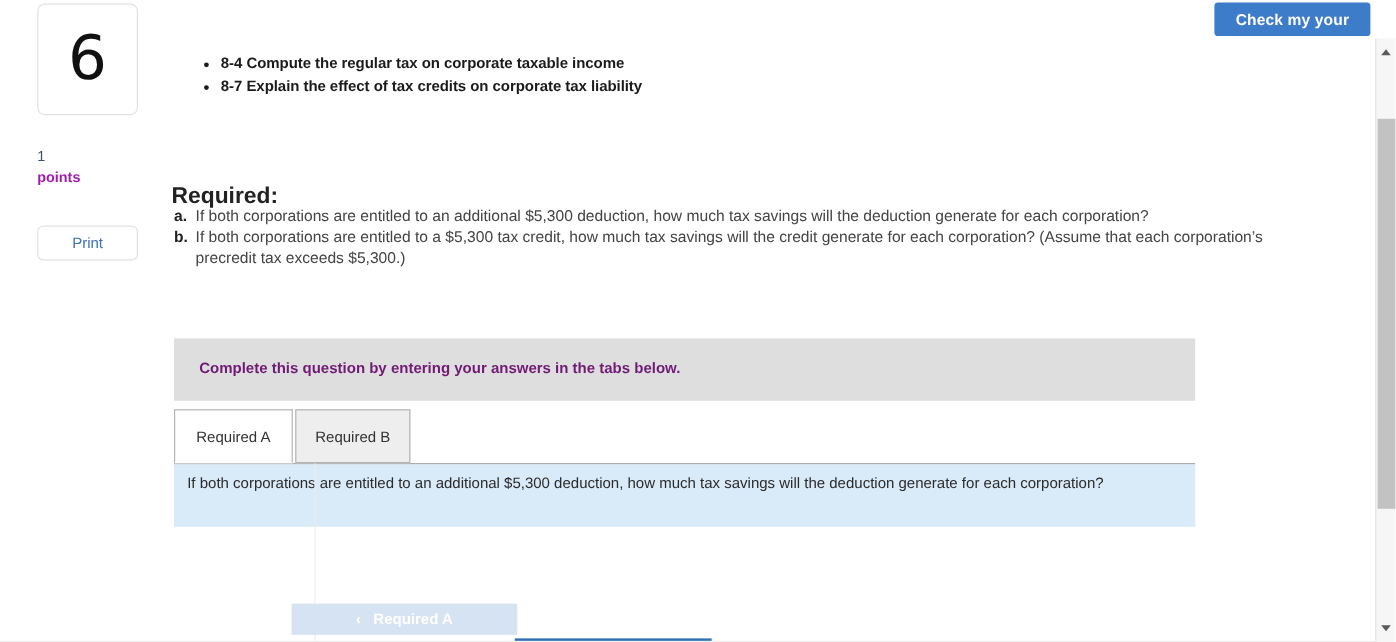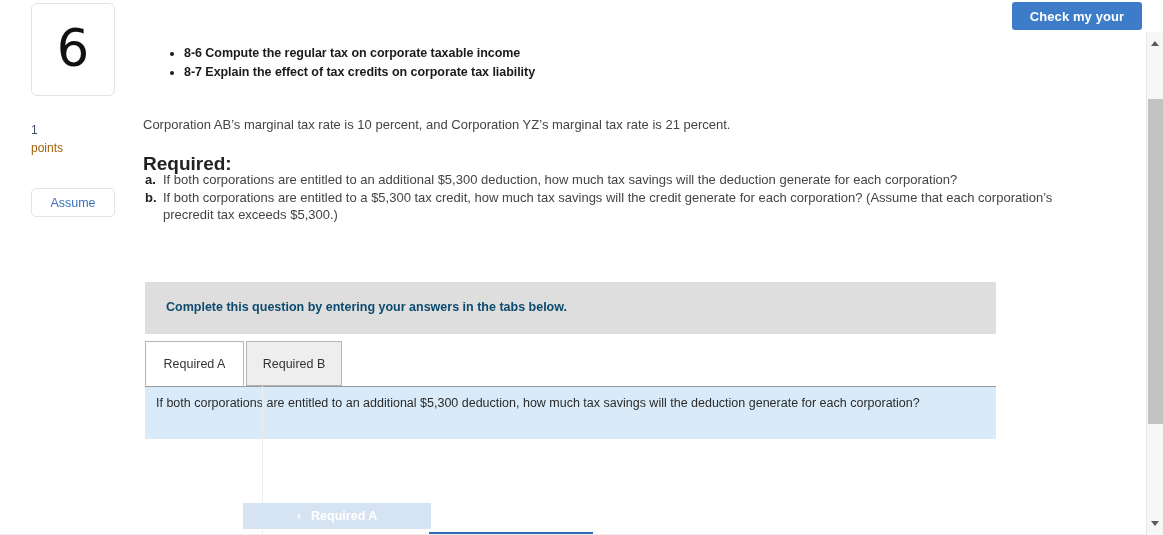--- a/index.html
+++ b/index.html
@@ -379,7 +379,7 @@
 <div id="content">
 
   <ul id="objectives">
-    <li>8-6 Compute the regular tax on corporate taxable income</li>
+    <li>8-4 Compute the regular tax on corporate taxable income</li>
     <li>8-7 Explain the effect of tax credits on corporate tax liability</li>
   </ul>
 

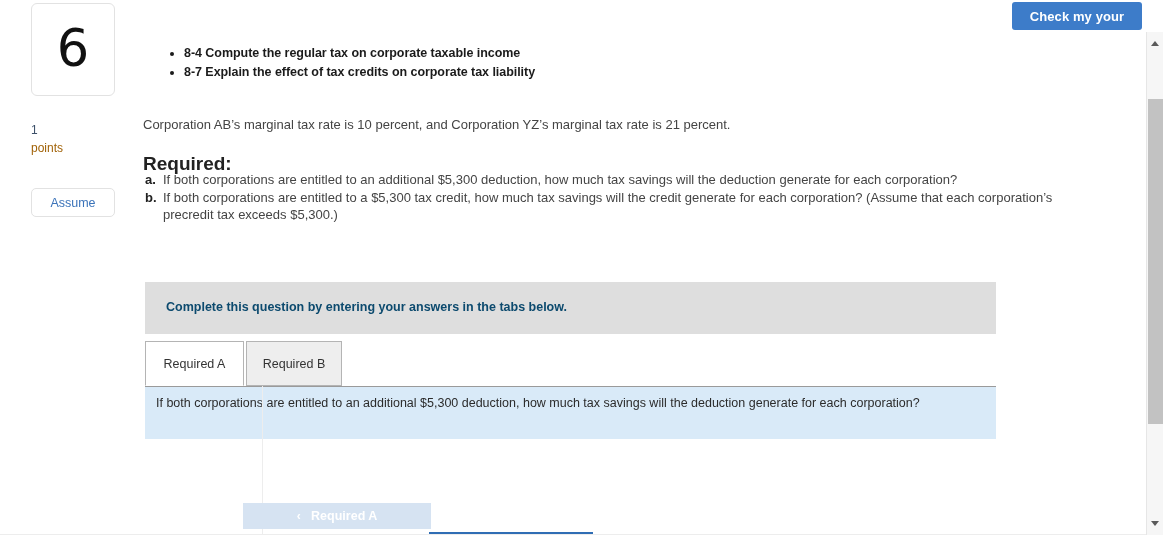--- a/index.html
+++ b/index.html
@@ -383,7 +383,6 @@
     <li>8-7 Explain the effect of tax credits on corporate tax liability</li>
   </ul>
 
-  <div id="scenario">Corporation AB’s marginal tax rate is 10 percent, and Corporation YZ’s marginal tax rate is 21 percent.</div>
 
   <div id="required-heading">Required:</div>
 

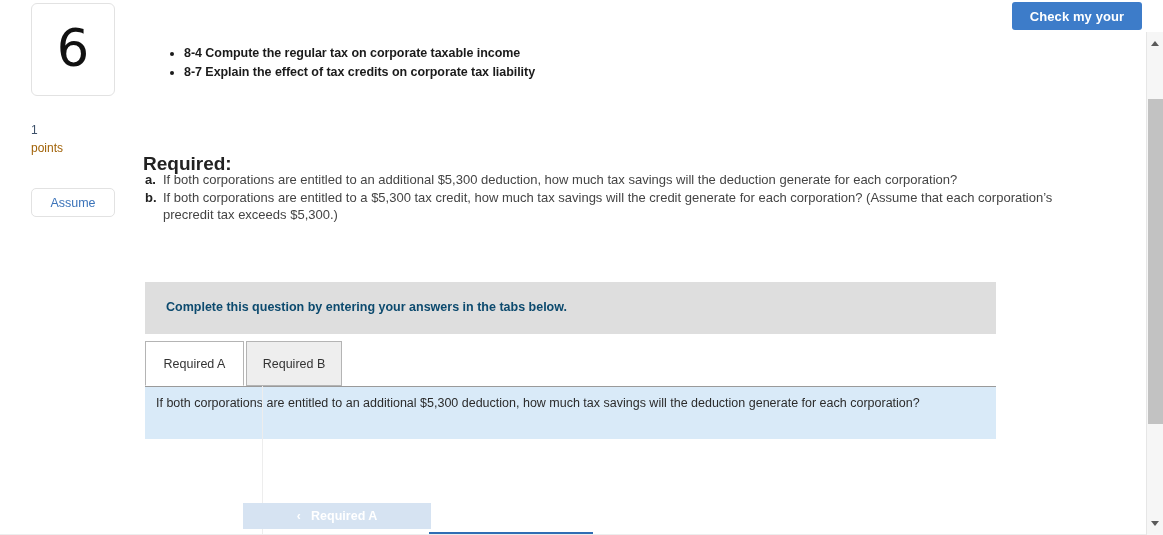--- a/index.html
+++ b/index.html
@@ -55,8 +55,9 @@
     position: absolute;
     left: 31px; top: 141px;
     font-size: 12px;
-    color: #a16207;
+    color: #a21caf;
     line-height: 14px;
+    font-weight: bold;
   }
   #print-button {
     position: absolute;

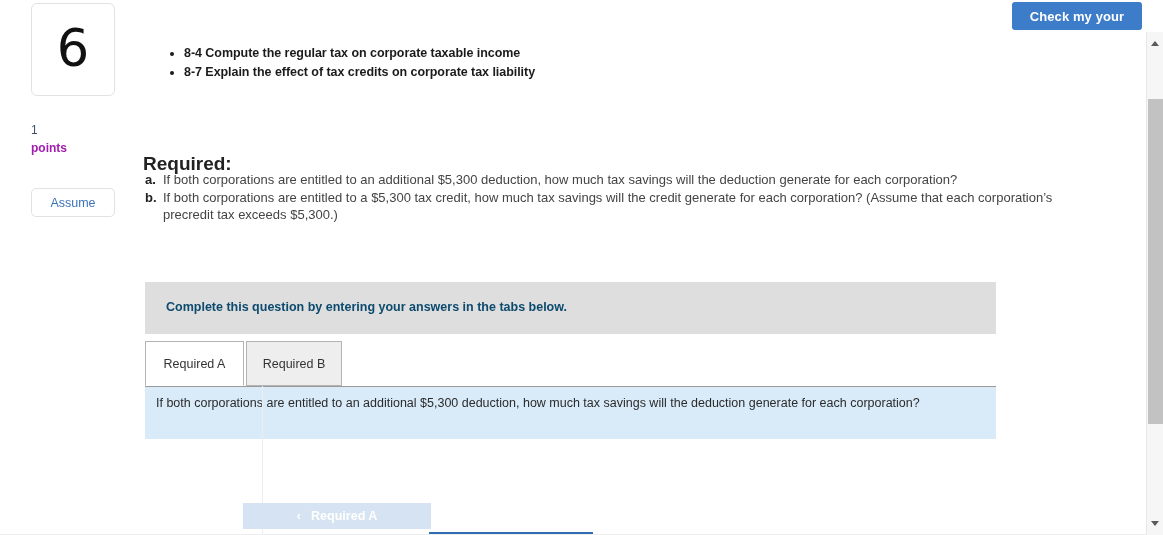--- a/index.html
+++ b/index.html
@@ -372,7 +372,7 @@
   </div>
   <div id="points-value">1</div>
   <div id="points-label">points</div>
-  <div id="print-button">Assume</div>
+  <div id="print-button">Print</div>
 </div>
 
 <button id="check-my-work">Check my your</button>

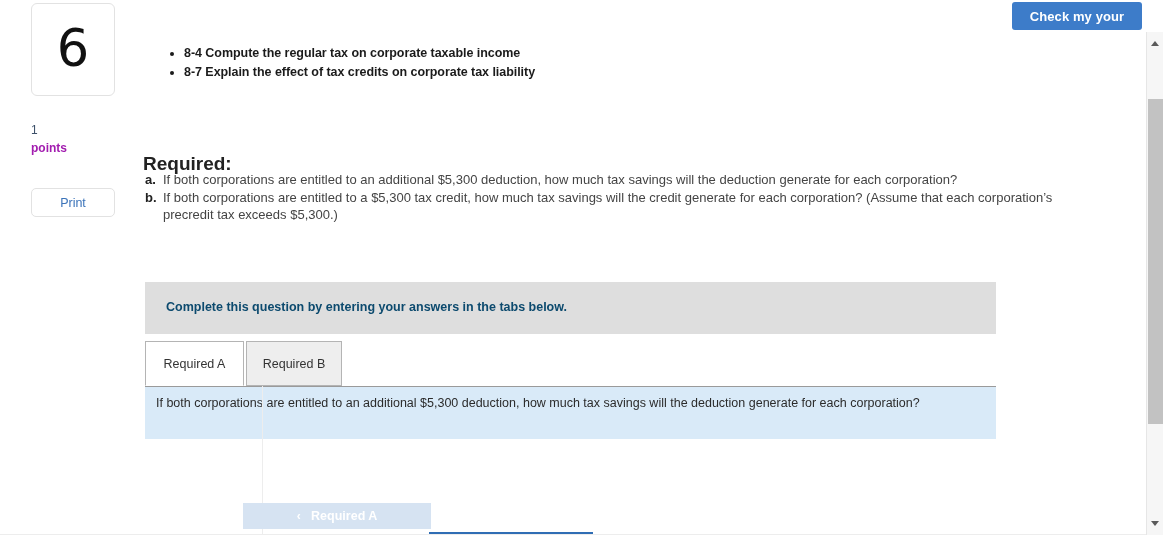--- a/index.html
+++ b/index.html
@@ -165,7 +165,7 @@
     left: 21px; top: 18px;
     font-size: 12.5px;
     font-weight: bold;
-    color: #0c4a6e;
+    color: #701a75;
   }
 
   

